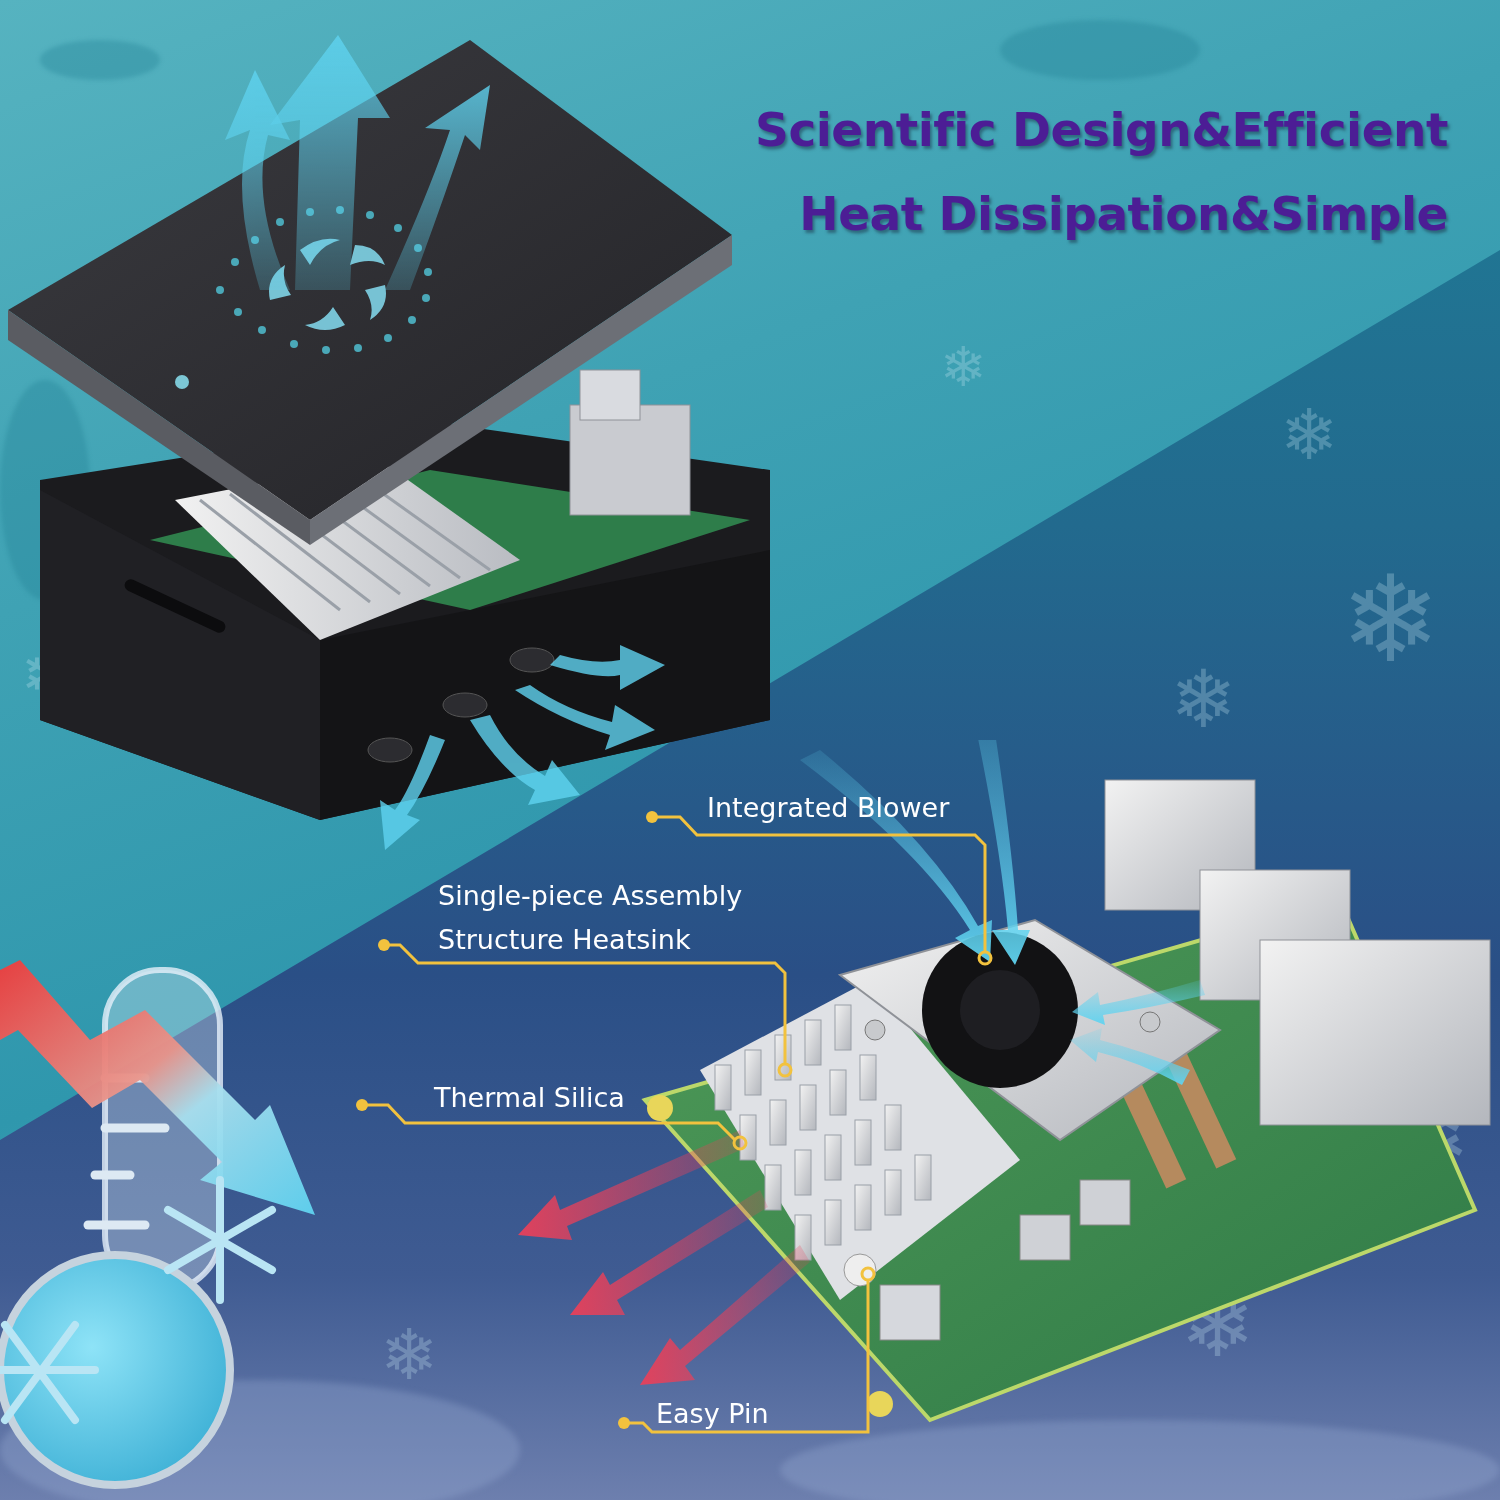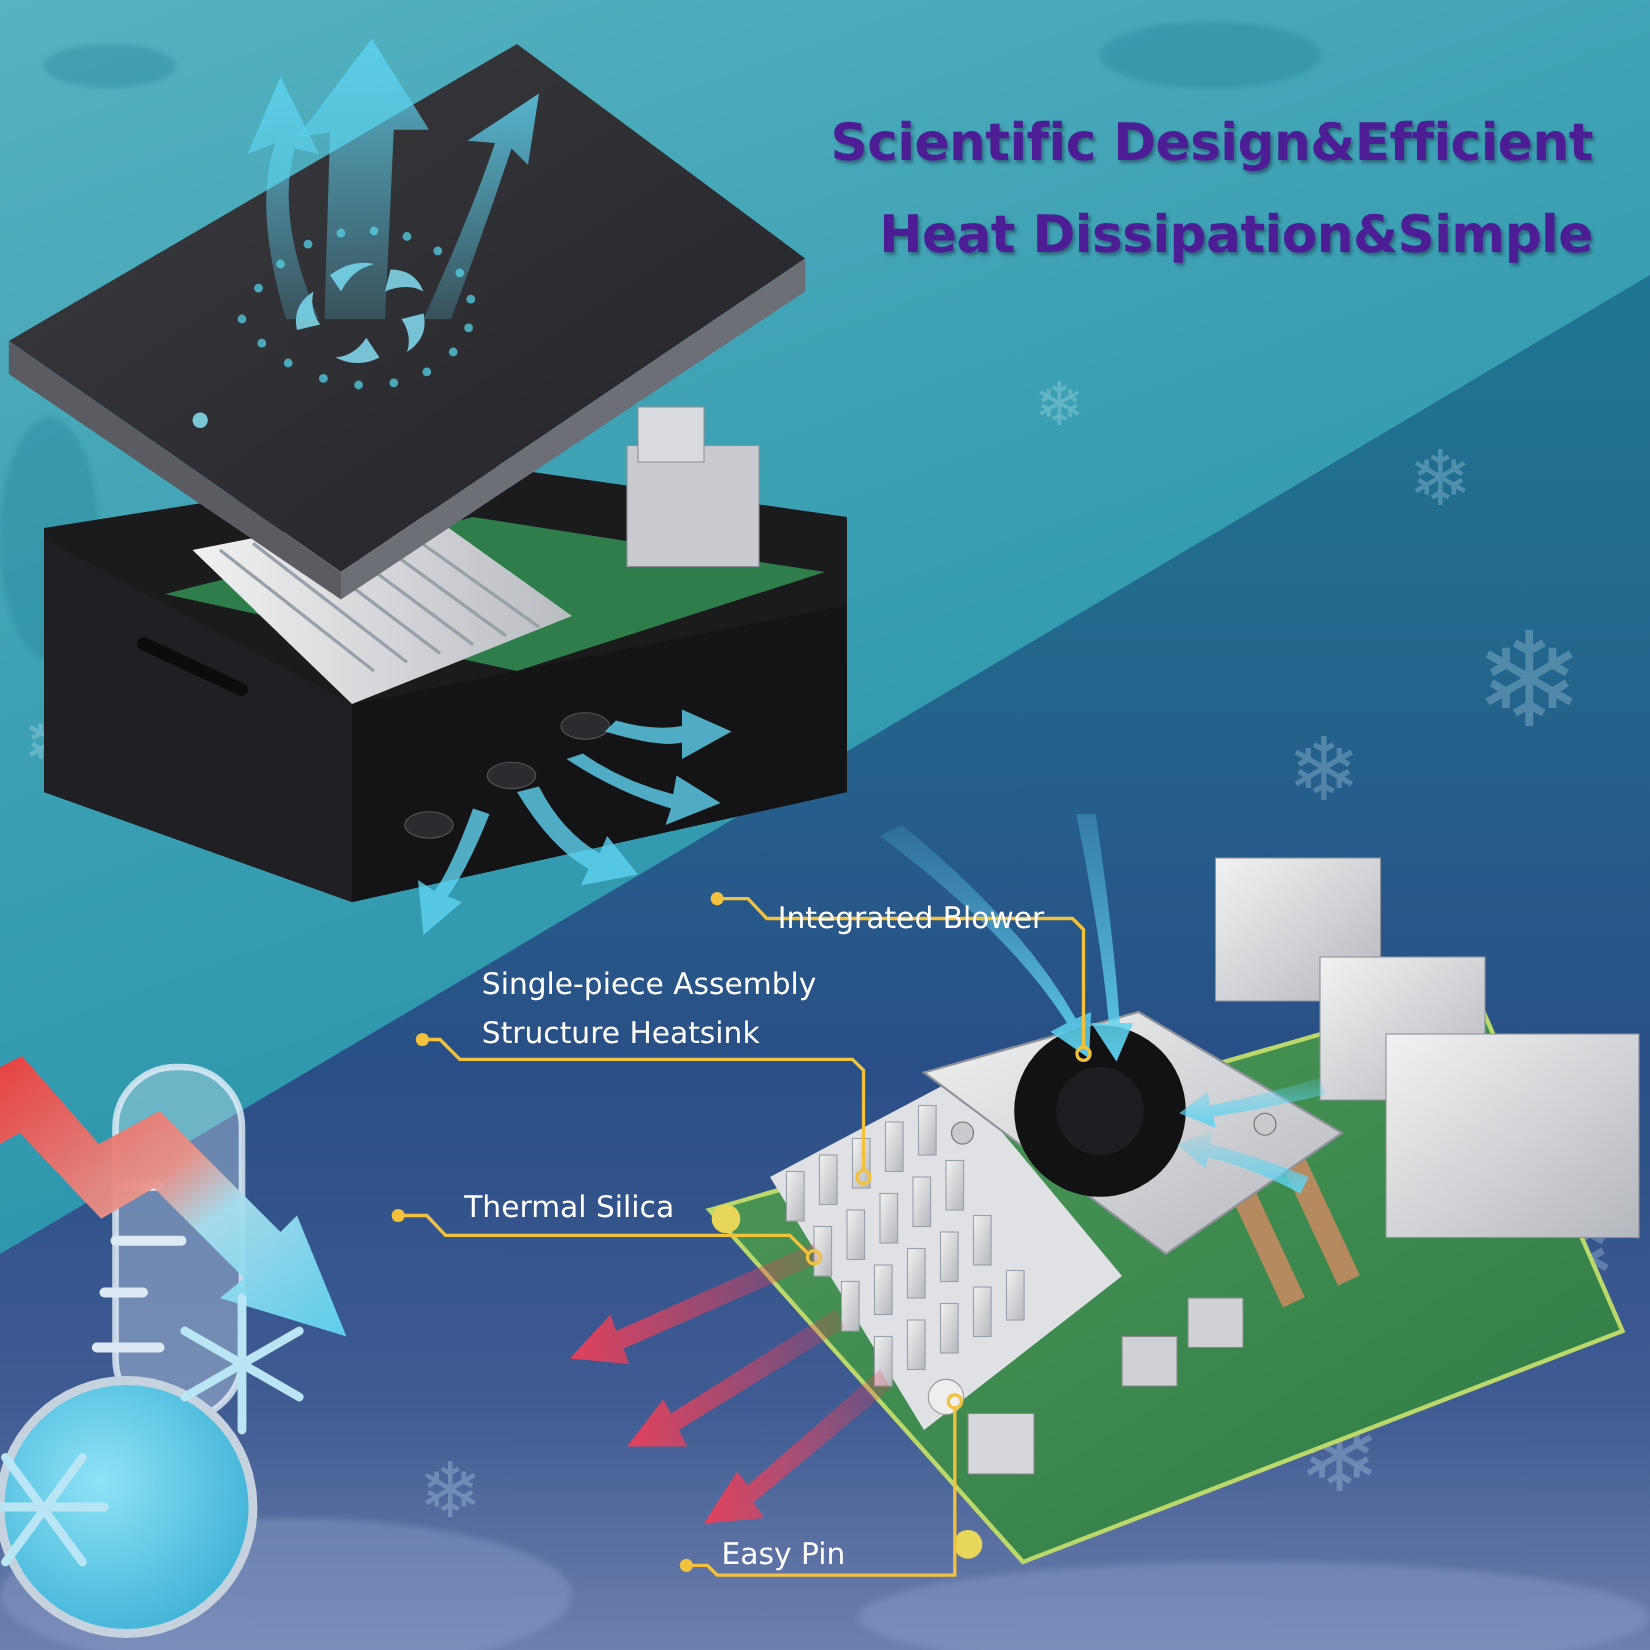--- a/index.html
+++ b/index.html
@@ -287,7 +287,7 @@
     </g>
   </svg>
 
-  <div class="callout" style="left:707px;top:786px;margin-top:28px;">Integrated Blower</div>
+  <div class="callout" style="left:707px;top:786px;">Integrated Blower</div>
   <div class="callout" style="left:438px;top:874px;">Single-piece Assembly</div>
   <div class="callout" style="left:438px;top:918px;">Structure Heatsink</div>
   <div class="callout" style="left:422px;top:1076px;">Thermal Silica</div>

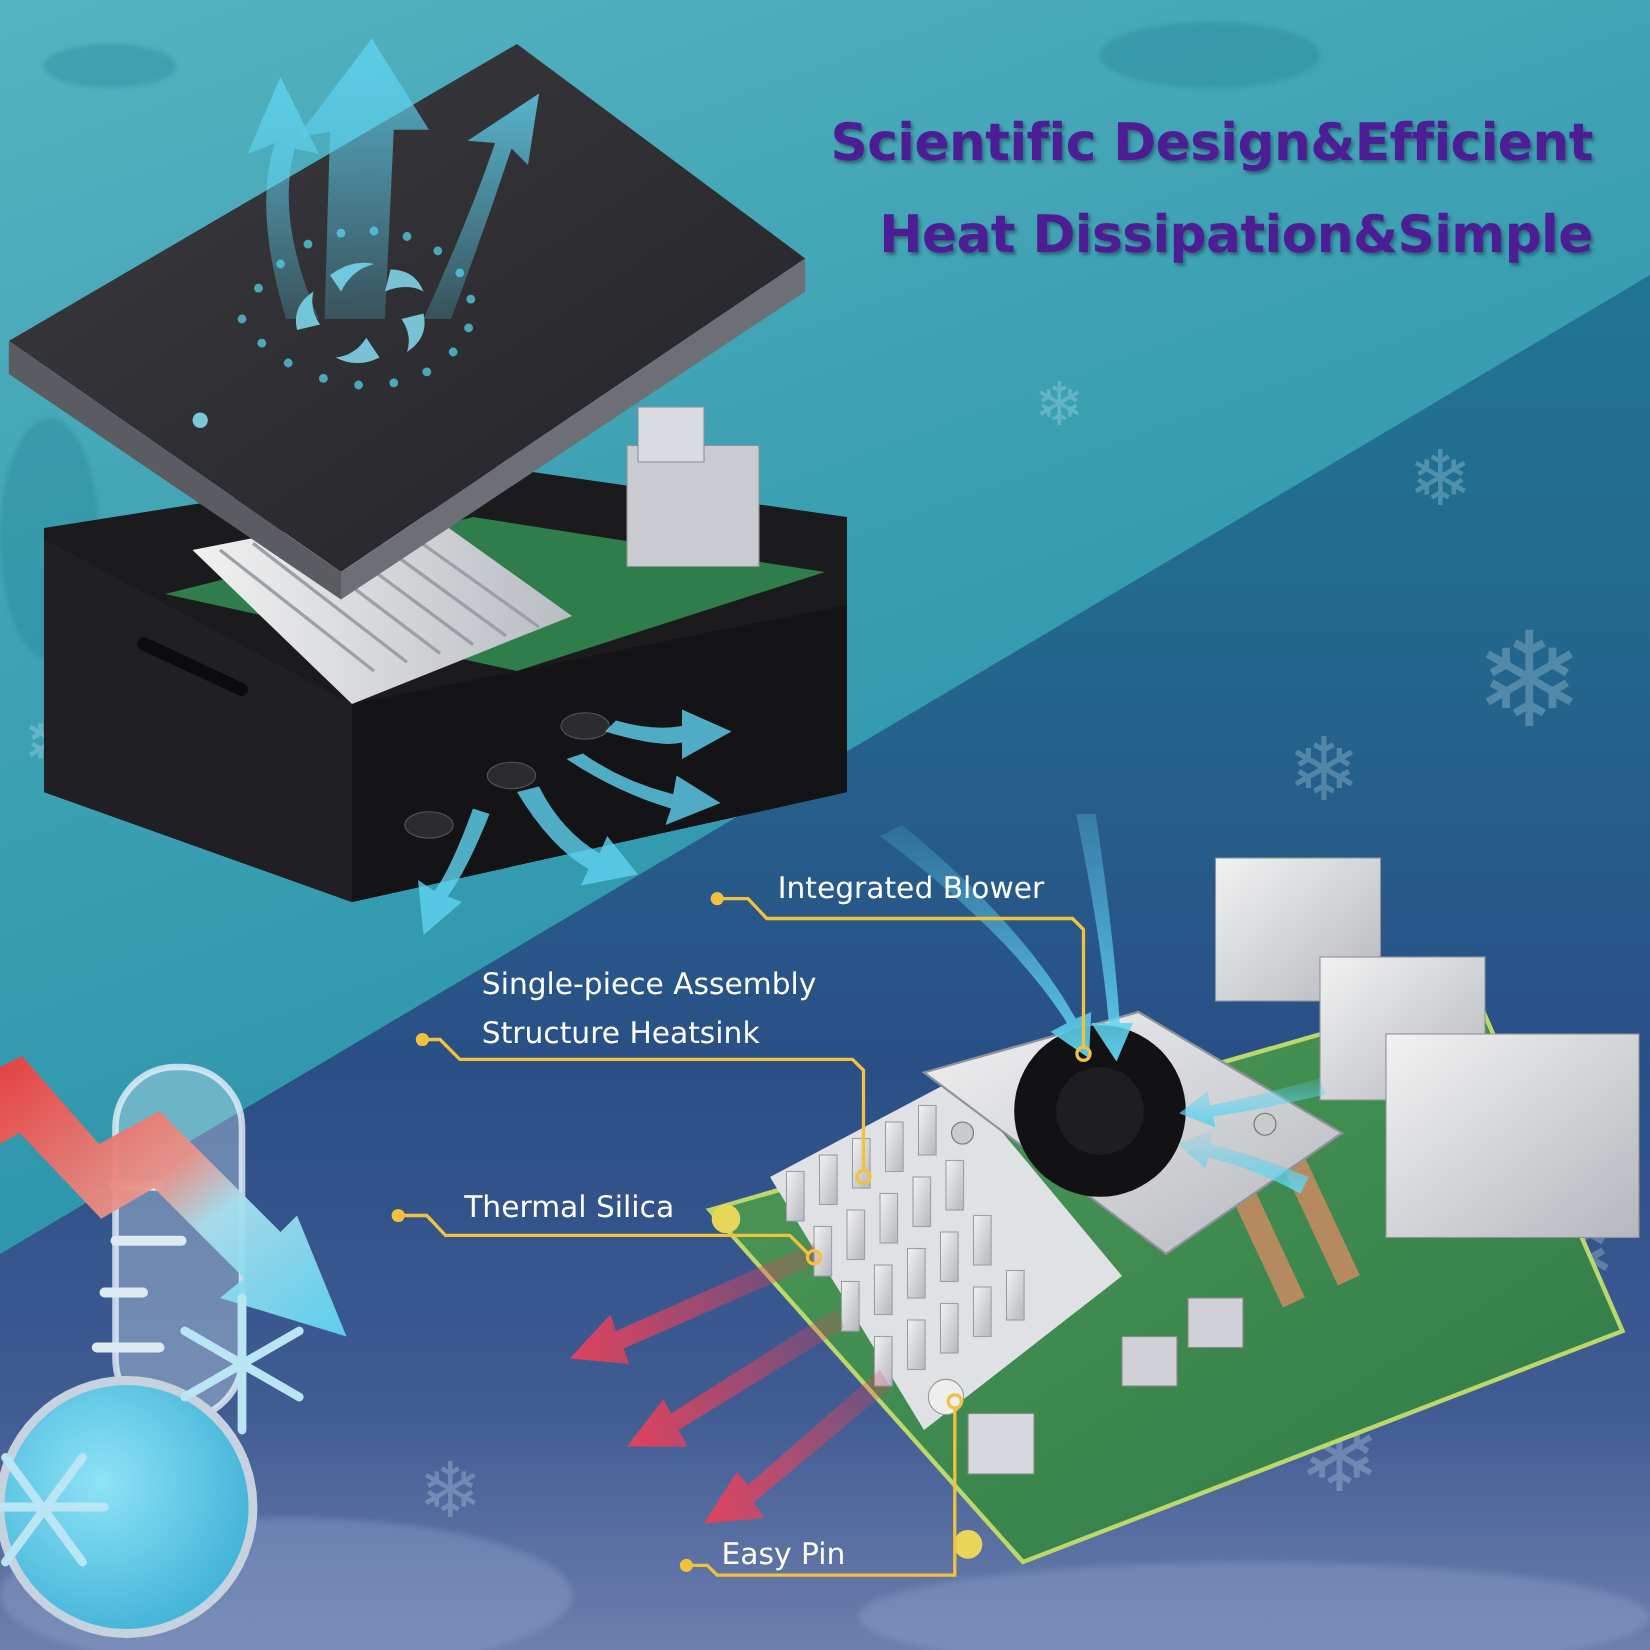--- a/index.html
+++ b/index.html
@@ -290,7 +290,7 @@
   <div class="callout" style="left:707px;top:786px;">Integrated Blower</div>
   <div class="callout" style="left:438px;top:874px;">Single-piece Assembly</div>
   <div class="callout" style="left:438px;top:918px;">Structure Heatsink</div>
-  <div class="callout" style="left:422px;top:1076px;">Thermal Silica</div>
+  <div class="callout" style="left:434px;top:1076px;">Thermal Silica</div>
   <div class="callout" style="left:656px;top:1392px;">Easy Pin</div>
 </div>
 

